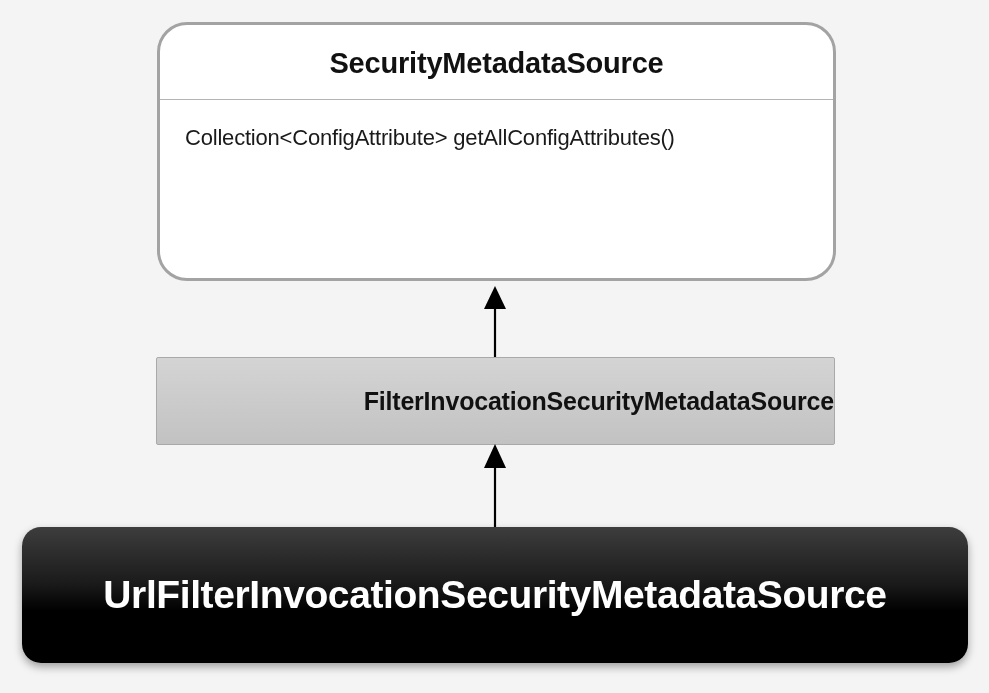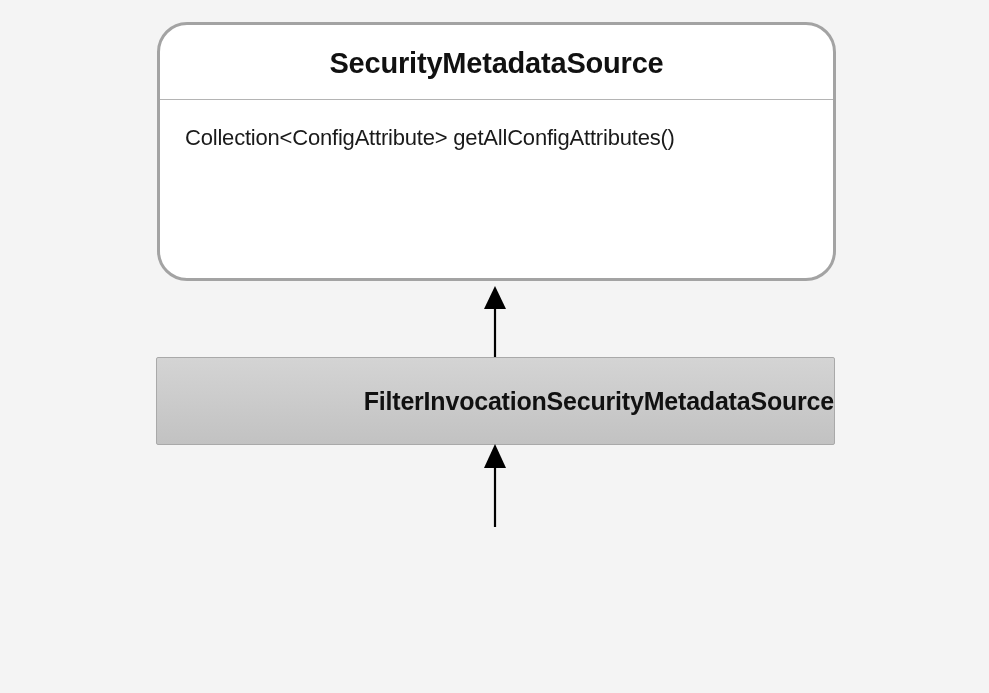--- a/index.html
+++ b/index.html
@@ -142,6 +142,9 @@
     <span class="gray-label">FilterInvocationSecurityMetadataSource</span>
   </div>
 
+  <div class="black-box">
+    <span class="black-label">UrlFilterInvocationSecurityMetadataSource</span>
+  </div>
 
   <svg class="arrow-svg" viewBox="0 0 989 693">
 

